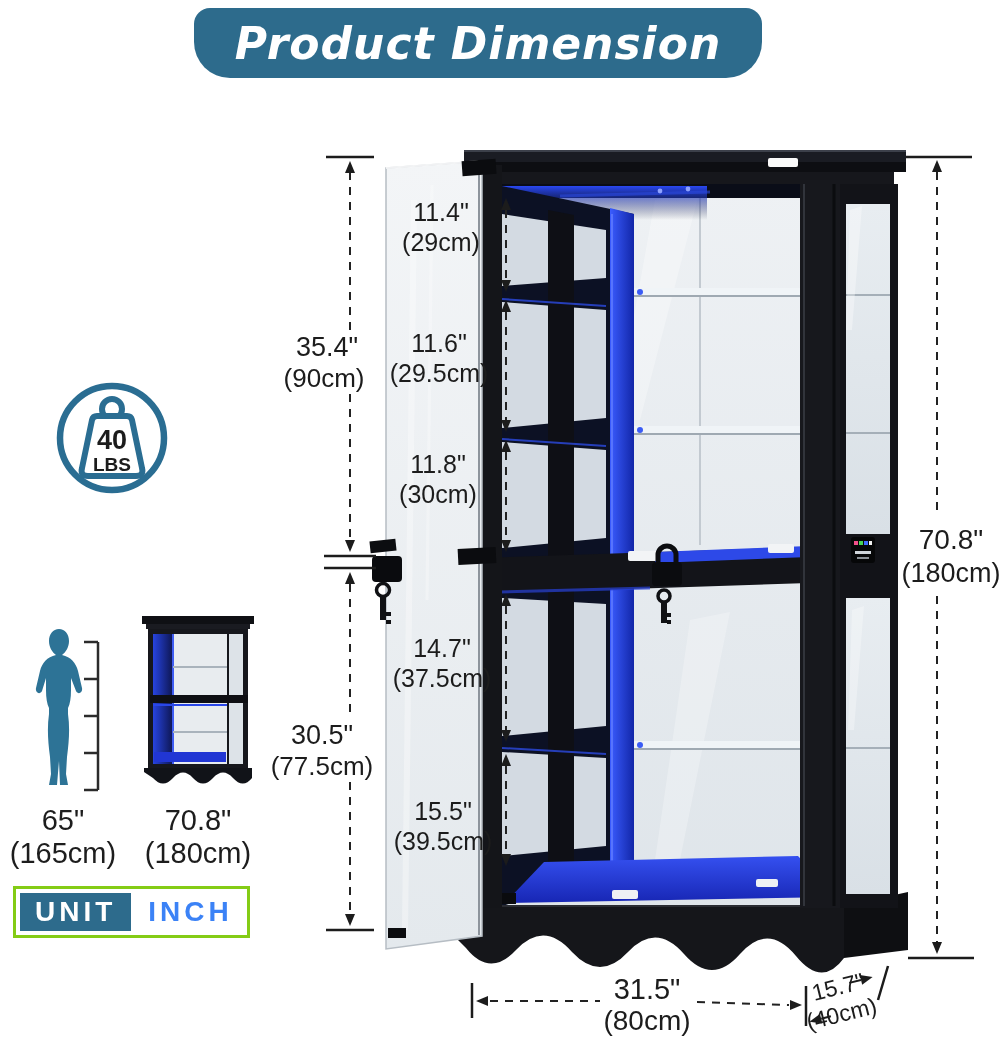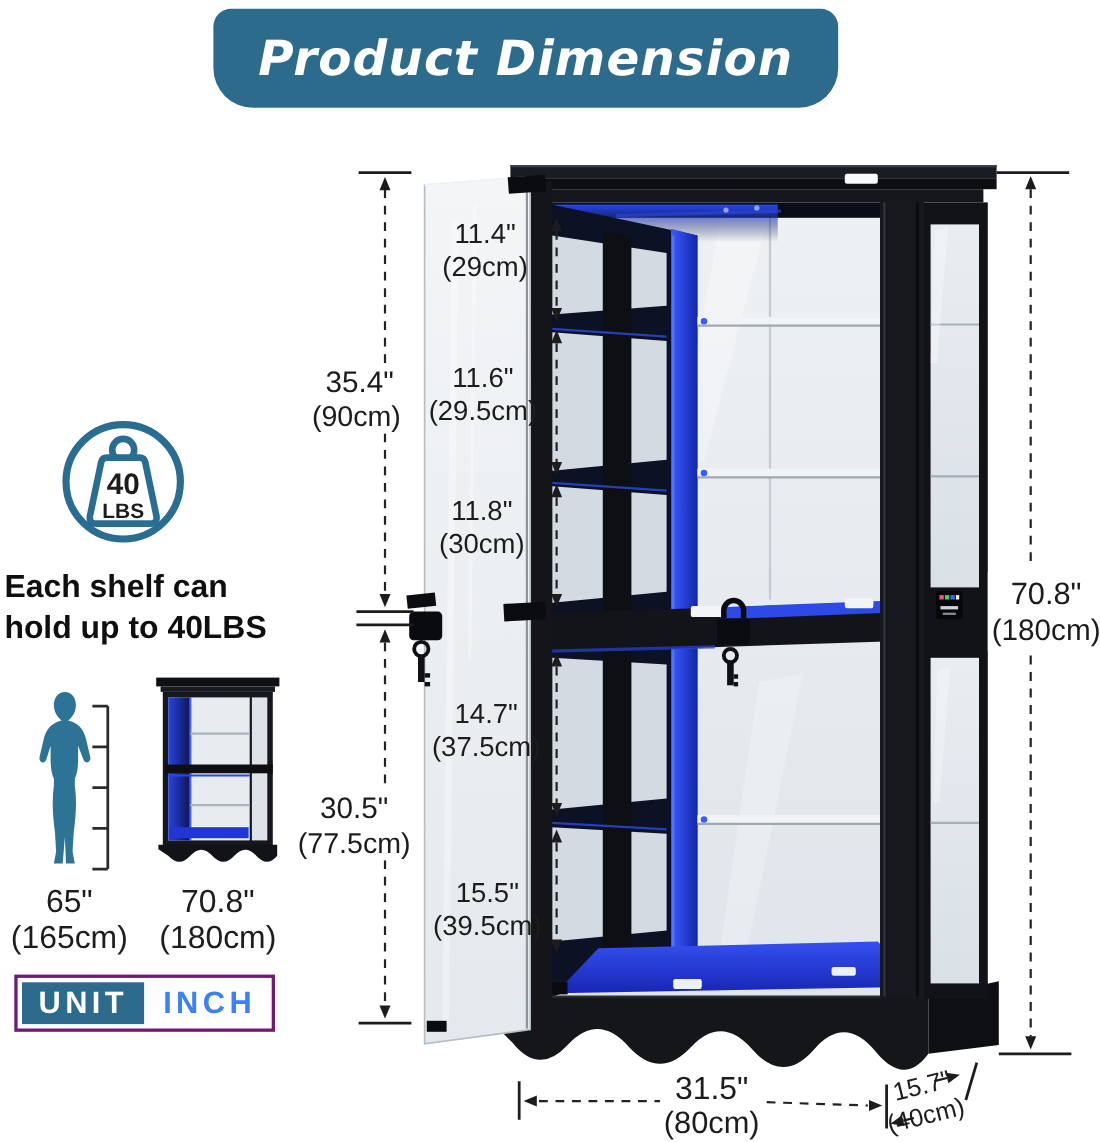--- a/index.html
+++ b/index.html
@@ -6,7 +6,7 @@
   #stage{position:relative;width:1000px;height:1038px;background:#fff;overflow:hidden;
          font-family:"Liberation Sans",sans-serif;color:#1c1c1c;}
   .abs{position:absolute;}
-  .banner{left:194px;top:8px;width:568px;height:90px;background:#2d6b8c;
+  .banner{left:194px;top:8px;width:568px;height:70px;background:#2d6b8c;
           border-radius:16px 16px 36px 36px;display:flex;align-items:center;justify-content:center;}
   .banner span{font-family:"DejaVu Sans",sans-serif;font-style:italic;font-weight:bold;
                font-size:44px;color:#ffffff;letter-spacing:1px;}

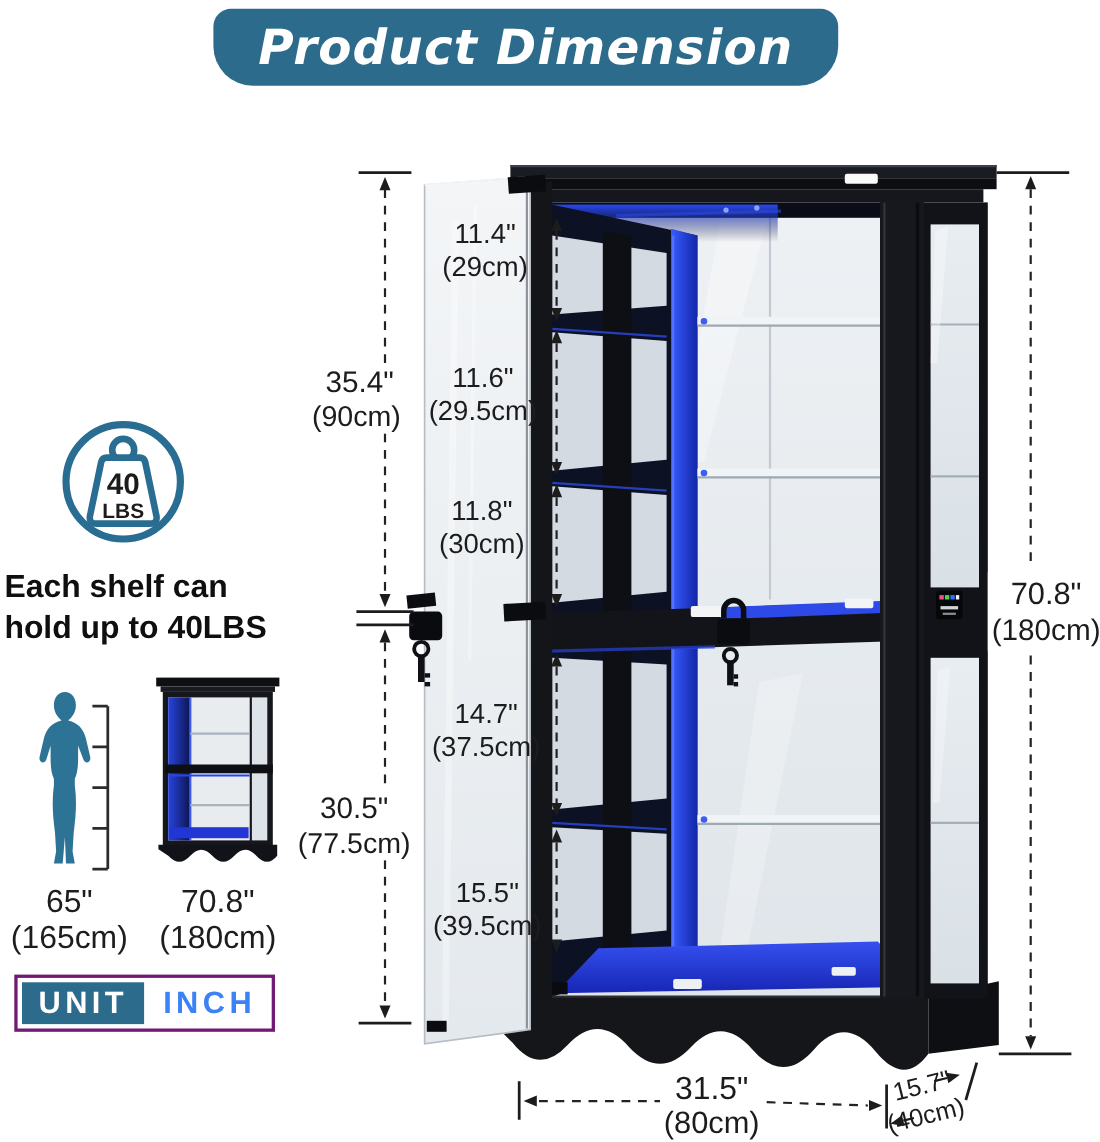--- a/index.html
+++ b/index.html
@@ -36,10 +36,6 @@
     <text x="58" y="91" font-size="19" font-weight="bold" fill="#2a6d92">LBS</text>
   </svg>
 
-  <div class="abs caption">
-    <div>Each shelf can</div>
-    <div>hold up to 40LBS</div>
-  </div>
 
   <svg class="abs" style="left:14px;top:626px" width="100" height="170" viewBox="0 0 100 170">
     <path fill="#2d7396" d="M45,3 C51,3 55,8 55,15 C55,21 52,26 48,29 C57,31 62,37 64,45 L68,62 C69,67 64,69 62,65 L57,52 L57,64

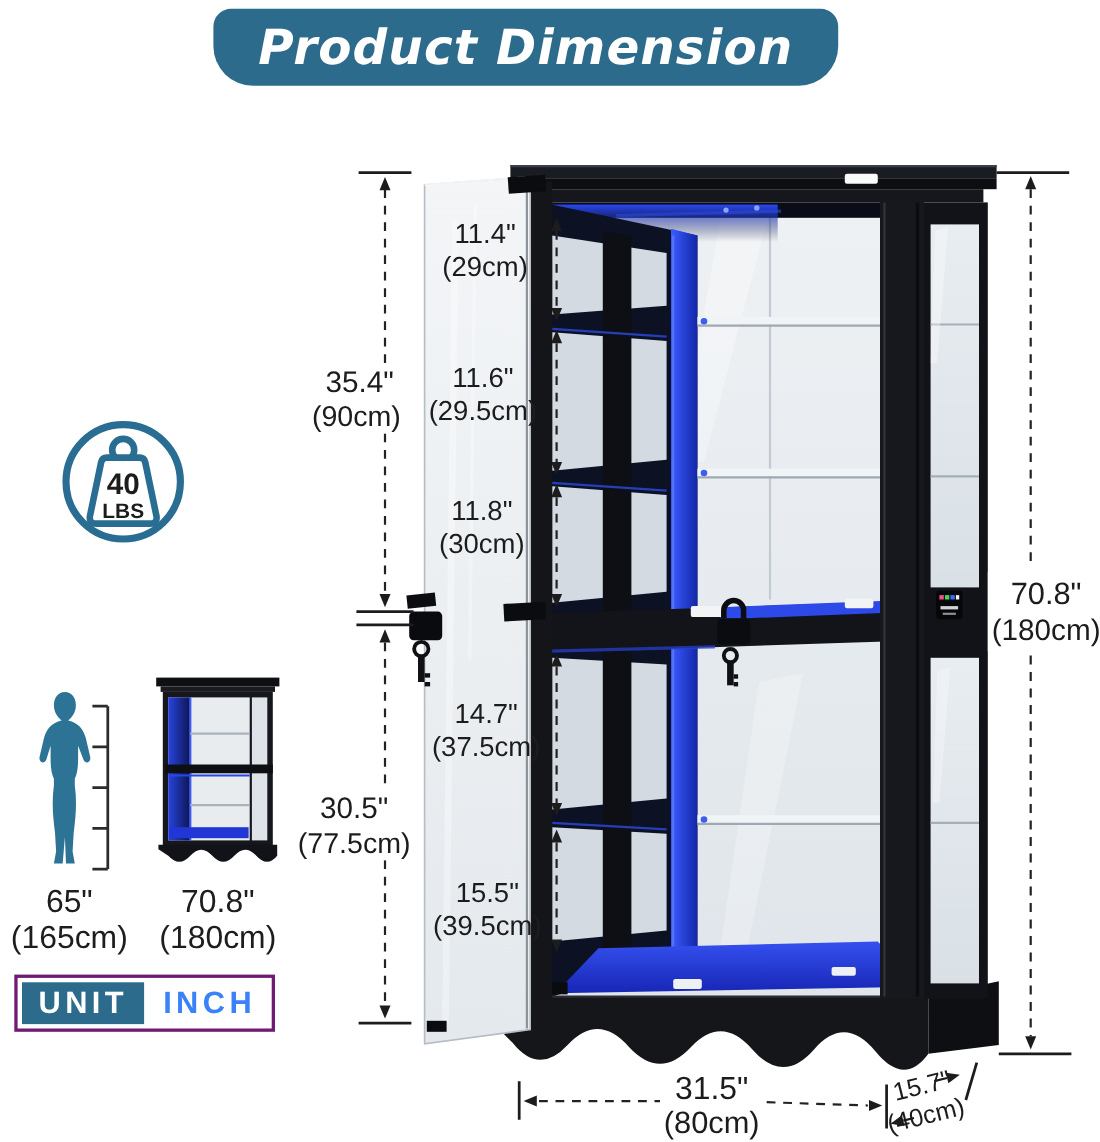--- a/index.html
+++ b/index.html
@@ -12,7 +12,7 @@
                font-size:44px;color:#ffffff;letter-spacing:1px;}
   .caption{left:4px;top:516px;font-size:29px;font-weight:bold;line-height:37px;color:#0f0f0f;}
   .hlabel{text-align:center;font-size:29px;line-height:33px;color:#1d1d1d;}
-  .badge{left:13px;top:886px;display:flex;align-items:stretch;border:3px solid #701a75;
+  .badge{left:13px;top:886px;display:flex;align-items:stretch;border:3px solid #84cc16;
          background:#fff;padding:4px;gap:7px;}
   .badge .u{background:#2d6b8c;color:#fff;padding:3px 15px;font-size:28px;letter-spacing:4px;font-weight:600;}
   .badge .i{background:#fff;color:#3b82f6;padding:3px 10px;font-size:28px;letter-spacing:4px;font-weight:600;

